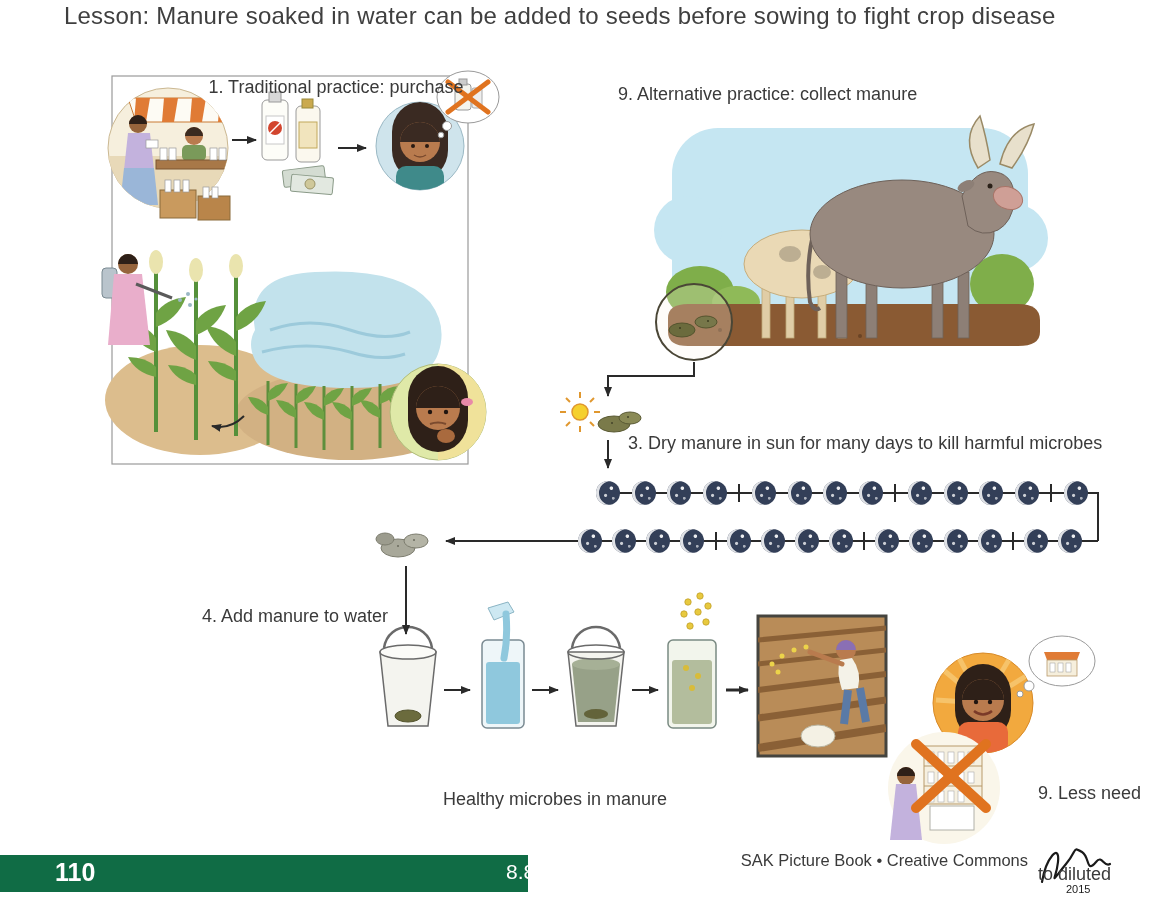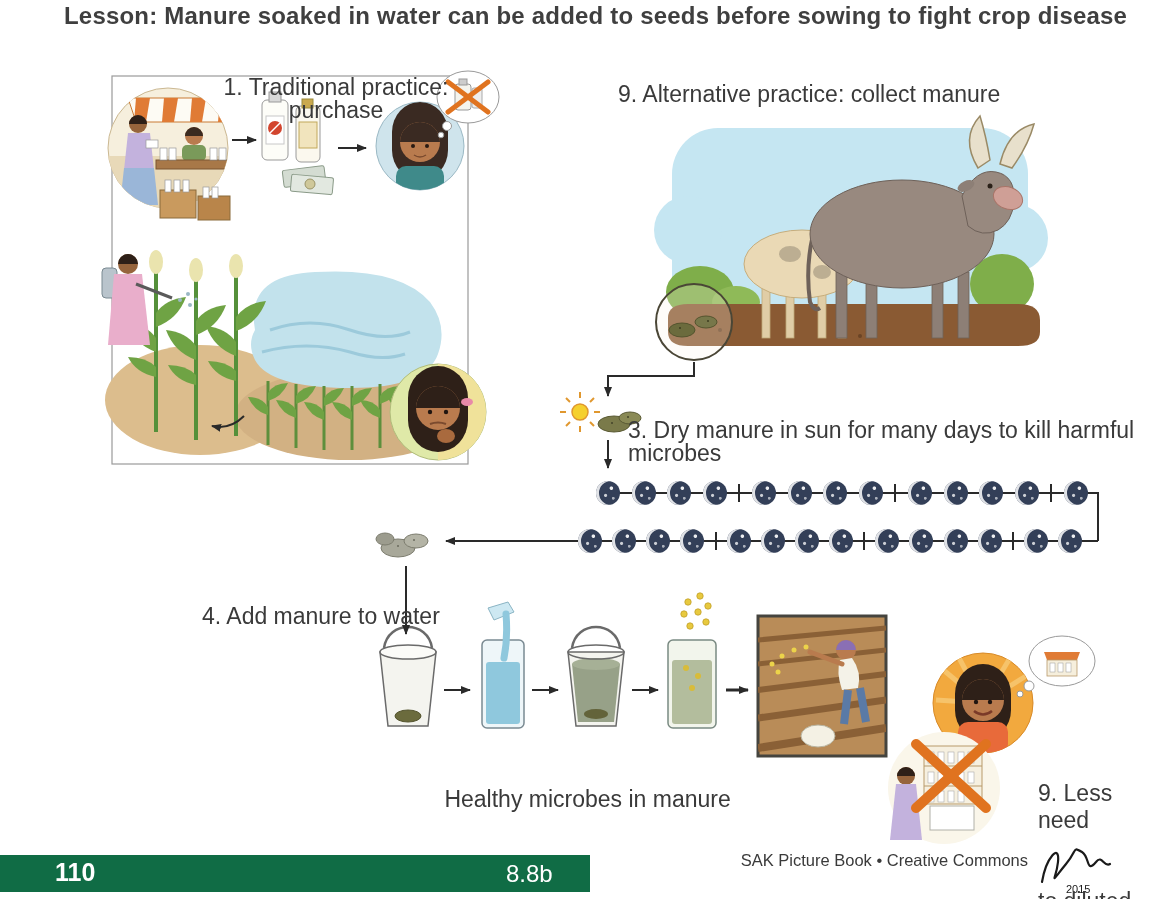--- a/index.html
+++ b/index.html
@@ -5,7 +5,7 @@
   *{margin:0;padding:0;box-sizing:border-box}
   body{font-family:"Liberation Sans",sans-serif;background:#ffffff}
   .page{position:relative;width:1164px;height:899px;background:#ffffff;overflow:hidden}
-  .title{position:absolute;left:64px;top:2px;font-size:24px;font-weight:700;color:#3f3f3f;letter-spacing:.2px;white-space:nowrap}
+  .title{position:absolute;left:64px;top:2px;font-size:24px;font-weight:400;color:#3f3f3f;letter-spacing:.2px;white-space:nowrap}
   .label{position:absolute;font-size:23px;color:#3a3a3a;line-height:23px;white-space:pre-wrap}
   .step1{left:196px;top:30px;width:280px;text-align:center}
   .step2{left:618px;top:83px}

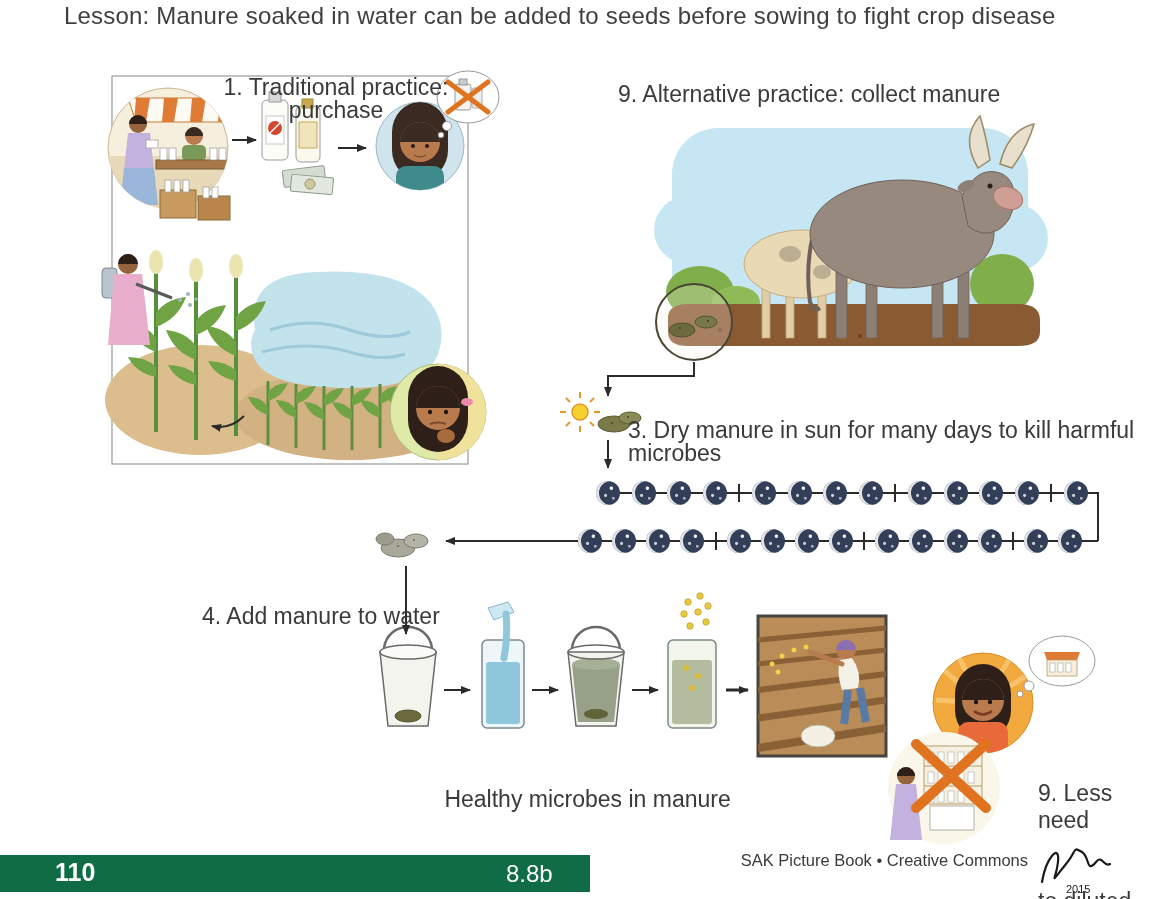--- a/index.html
+++ b/index.html
@@ -6,7 +6,7 @@
   body{font-family:"Liberation Sans",sans-serif;background:#ffffff}
   .page{position:relative;width:1164px;height:899px;background:#ffffff;overflow:hidden}
   .title{position:absolute;left:64px;top:2px;font-size:24px;font-weight:400;color:#3f3f3f;letter-spacing:.2px;white-space:nowrap}
-  .label{position:absolute;font-size:23px;color:#3a3a3a;line-height:23px;white-space:pre-wrap}
+  .label{position:absolute;font-size:18px;color:#3a3a3a;line-height:23px;white-space:pre-wrap}
   .step1{left:196px;top:30px;width:280px;text-align:center}
   .step2{left:618px;top:83px}
   .step3{left:628px;top:419px}

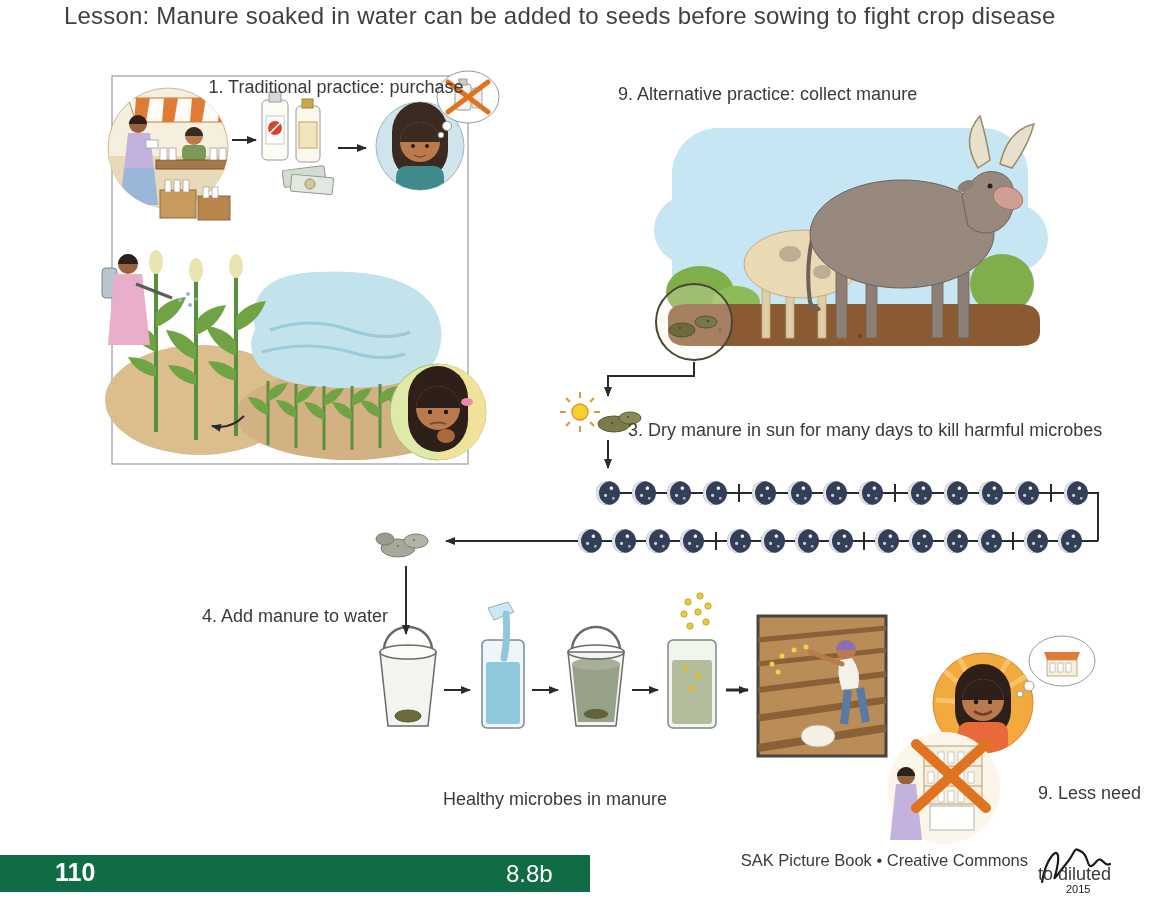--- a/index.html
+++ b/index.html
@@ -9,7 +9,7 @@
   .label{position:absolute;font-size:18px;color:#3a3a3a;line-height:23px;white-space:pre-wrap}
   .step1{left:196px;top:30px;width:280px;text-align:center}
   .step2{left:618px;top:83px}
-  .step3{left:628px;top:419px}
+  .step3{left:628px;top:432px}
   .step4{left:202px;top:605px}
   .step5{left:438px;top:732px;line-height:27px}
   .step6{left:1038px;top:726px;line-height:27px}

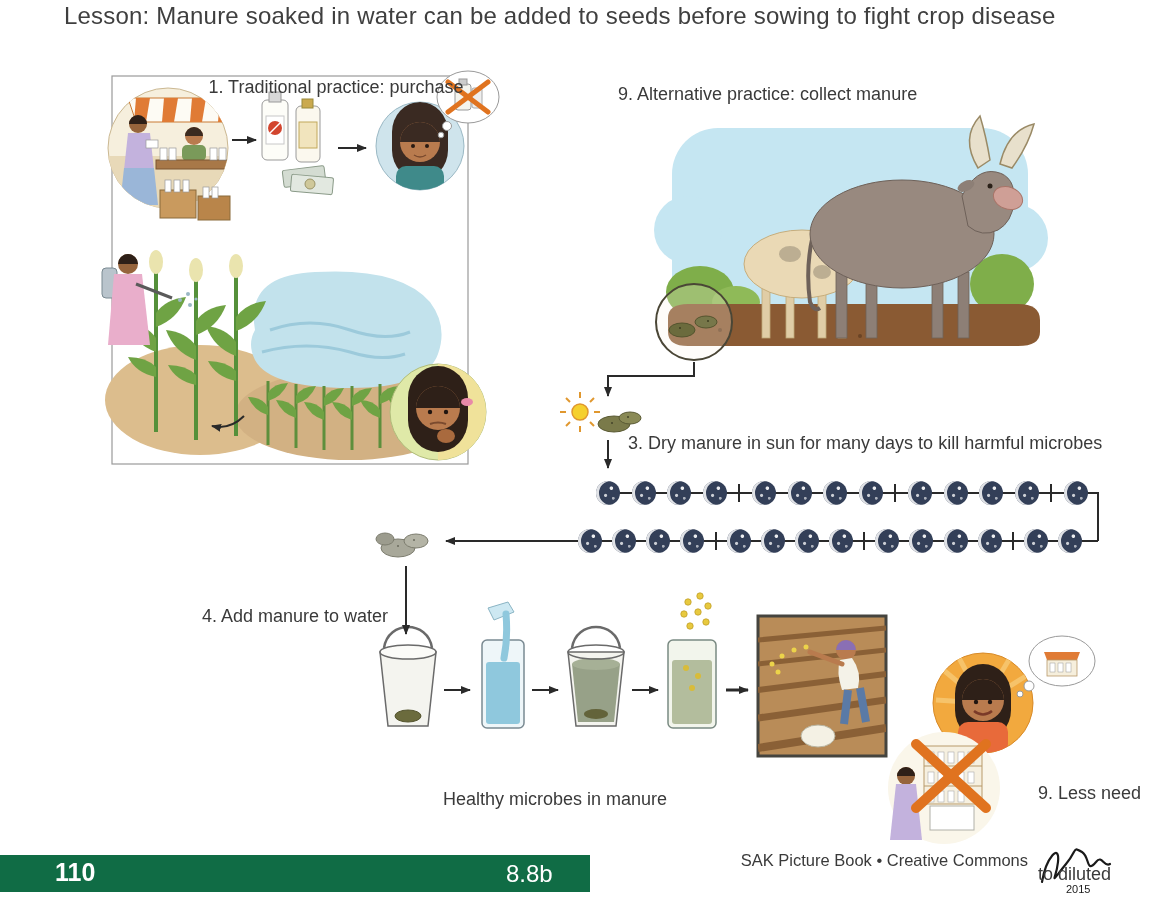--- a/index.html
+++ b/index.html
@@ -25,7 +25,7 @@
       #333f58;
     box-shadow: inset 3px 0 0 0 rgba(255,255,255,.85);}
   .tick{width:2px;height:18px;background:#2a2a2a;flex:0 0 auto}
-  .footer-bar{position:absolute;left:0;top:855px;width:590px;height:37px;background:var(--green,#106c45);color:#fff}
+  .footer-bar{position:absolute;left:0;top:855px;width:528px;height:37px;background:var(--green,#106c45);color:#fff}
   .page-num{position:absolute;left:55px;top:3px;font-size:25px;font-weight:bold}
   .fig-code{position:absolute;left:506px;top:5px;font-size:24px}
   .credits{position:absolute;left:690px;top:850px;width:338px;text-align:right;font-size:16.5px;color:#3a3a3a;line-height:21px}

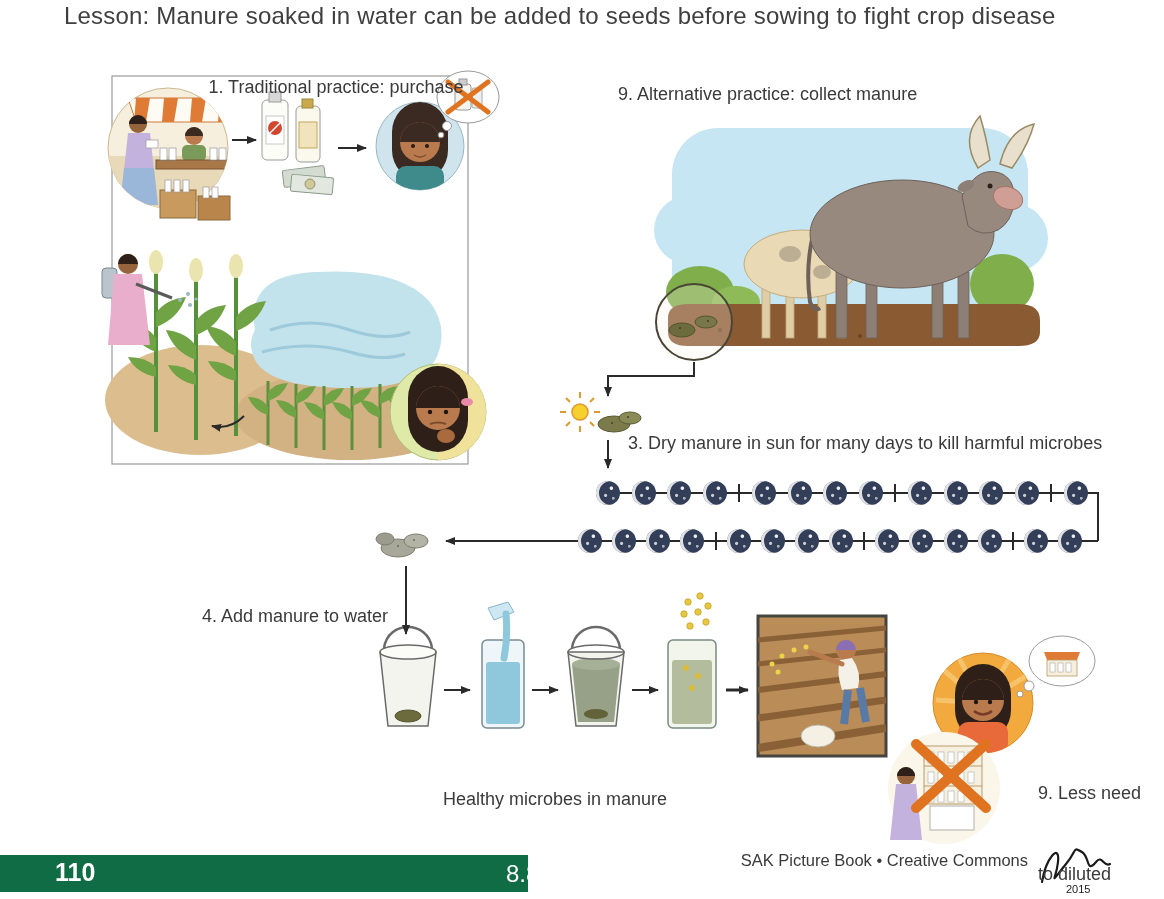--- a/index.html
+++ b/index.html
@@ -27,7 +27,7 @@
   .tick{width:2px;height:18px;background:#2a2a2a;flex:0 0 auto}
   .footer-bar{position:absolute;left:0;top:855px;width:528px;height:37px;background:var(--green,#106c45);color:#fff}
   .page-num{position:absolute;left:55px;top:3px;font-size:25px;font-weight:bold}
-  .fig-code{position:absolute;left:506px;top:5px;font-size:24px}
+  .fig-code{position:absolute;left:506px;top:5px;font-size:21px}
   .credits{position:absolute;left:690px;top:850px;width:338px;text-align:right;font-size:16.5px;color:#3a3a3a;line-height:21px}
 </style>
 </head>

